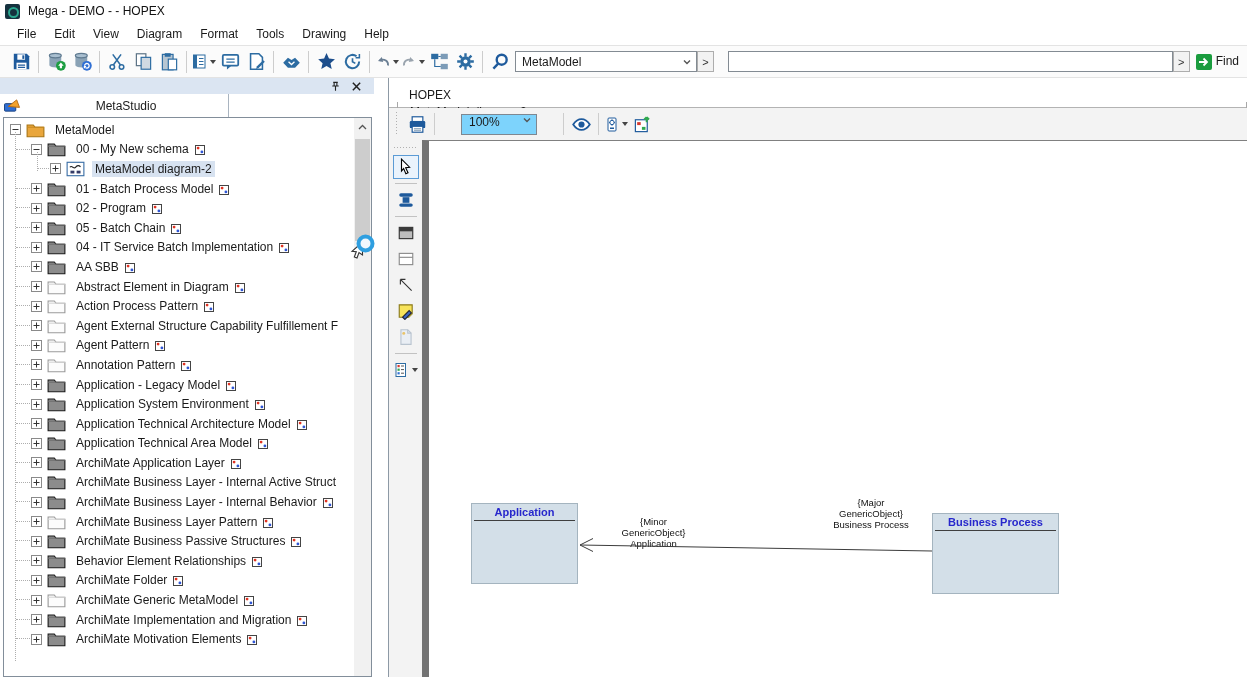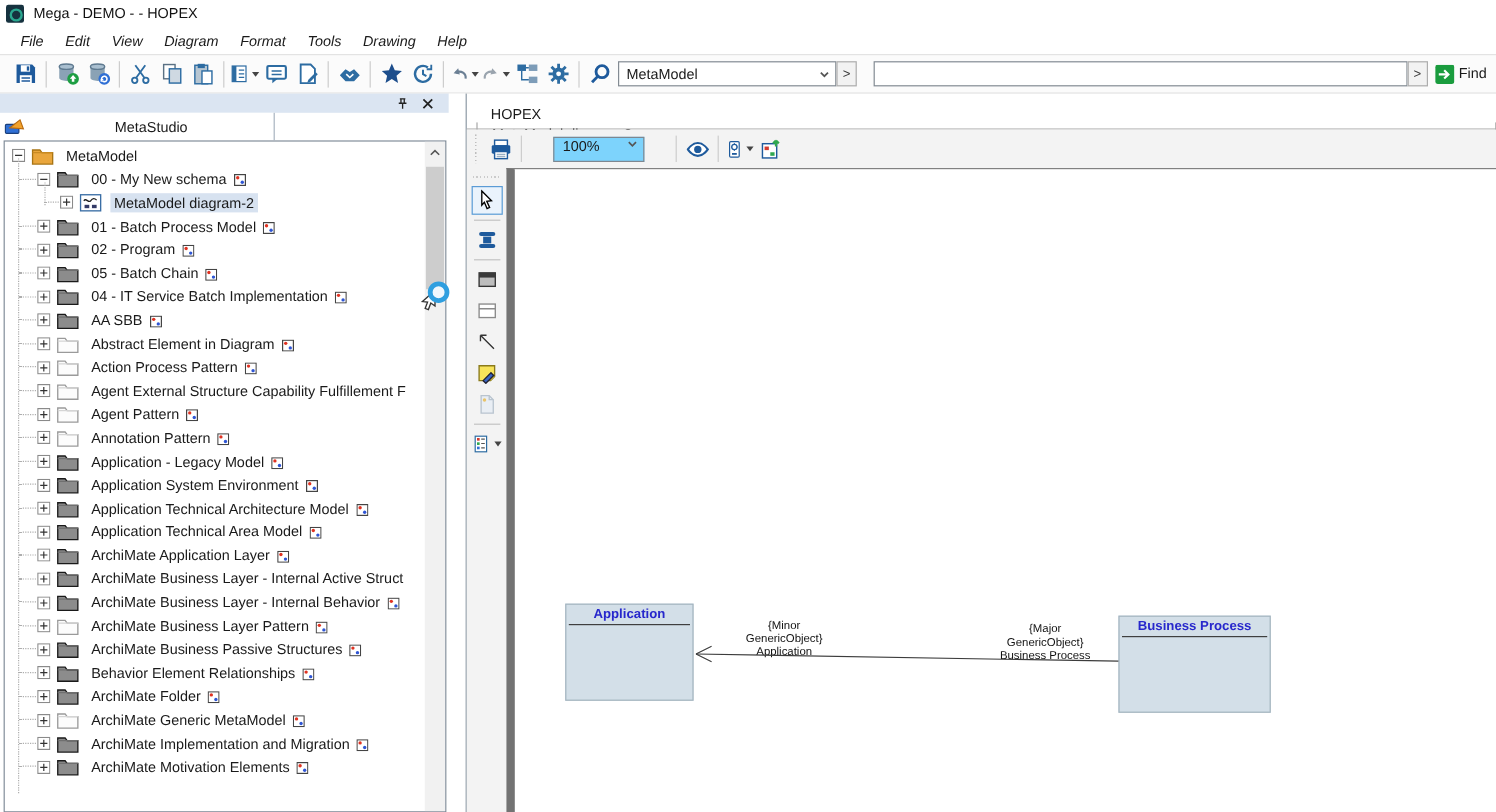--- a/index.html
+++ b/index.html
@@ -15,7 +15,7 @@
 
   
   #menubar { height:23px; display:flex; align-items:center; padding-left:8px; background:#fff; }
-  .menu-item { padding:3px 9px; cursor:default;font-style:italic; }
+  .menu-item { padding:3px 9px; cursor:default; }
 
   
   #toolbar { height:33px; display:flex; align-items:center; background:#fbfbfb;

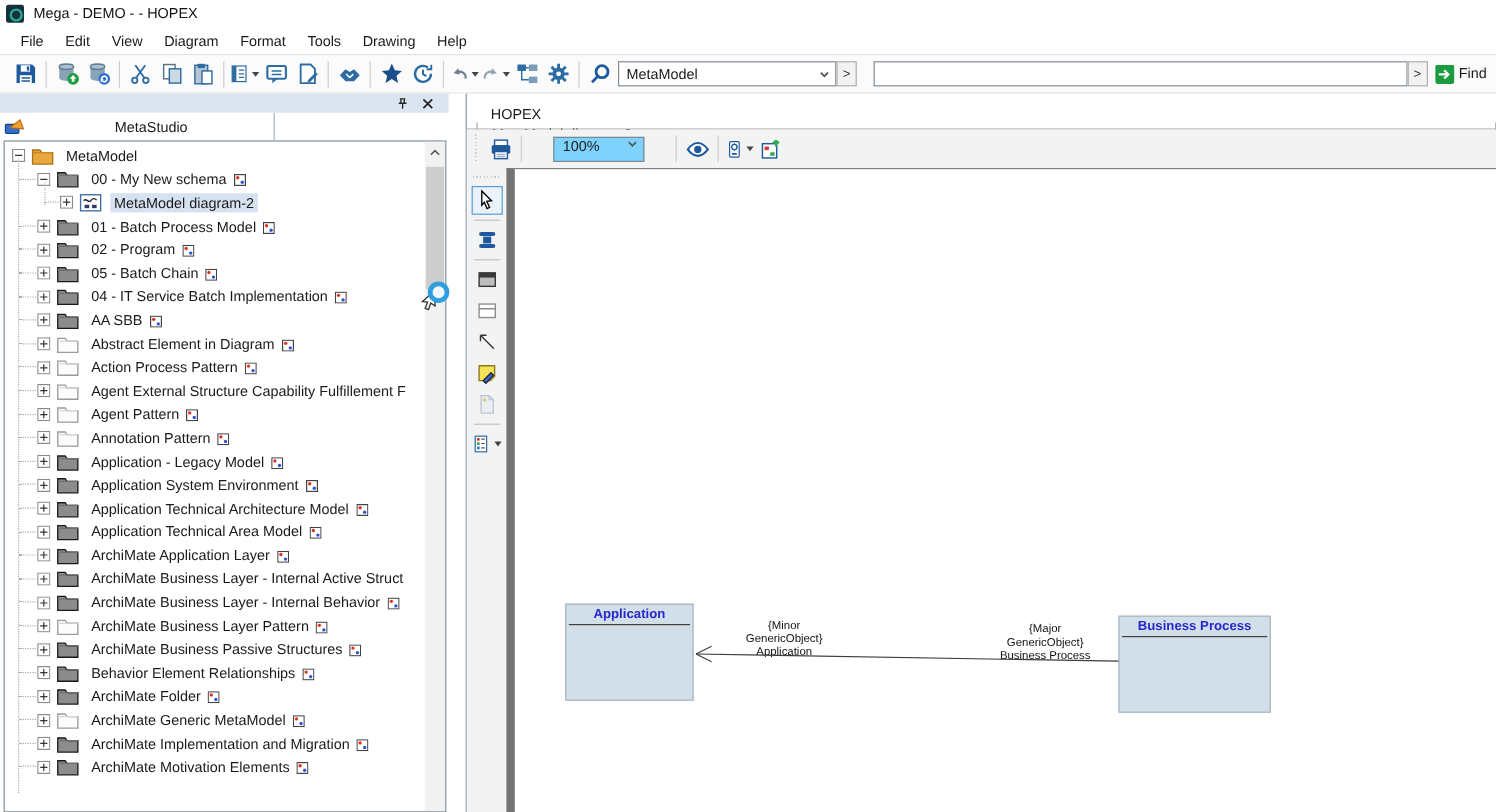--- a/index.html
+++ b/index.html
@@ -108,7 +108,7 @@
   #connector-svg { position:absolute; left:0; top:0; width:100%; height:100%; pointer-events:none; }
   .linklabel { position:absolute; font-size:9.5px; line-height:11px; text-align:center; color:#111; }
   #label-minor { left:172px; top:375px; width:105px; }
-  #label-major { left:386px; top:378px; width:112px; }
+  #label-major { left:386px; top:356px; width:112px; }
   .linklabel span { display:block; }
 
   

